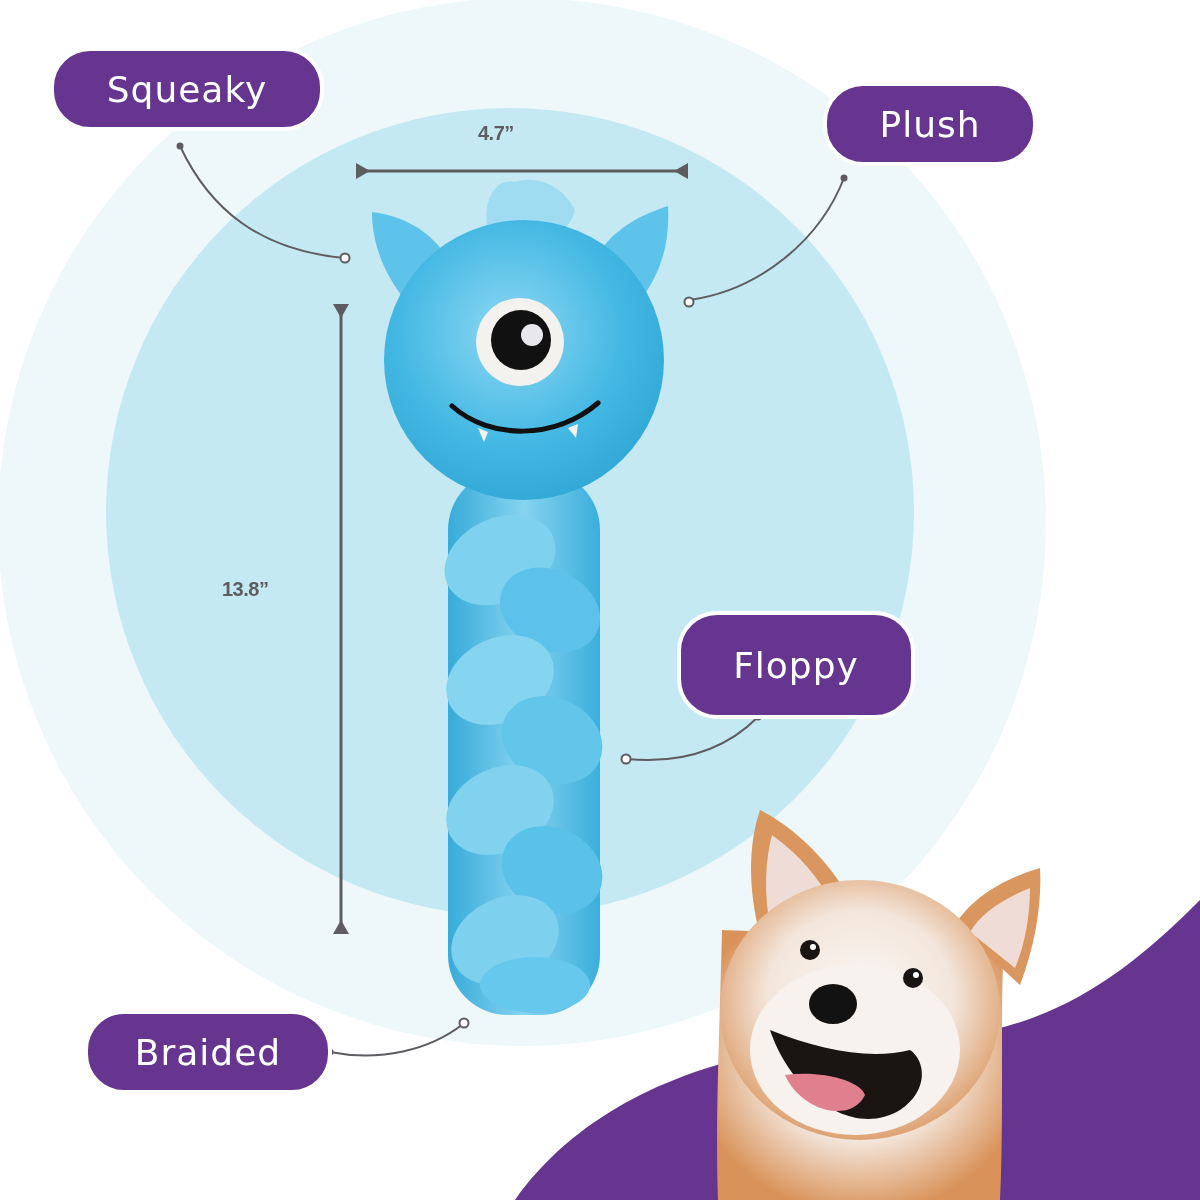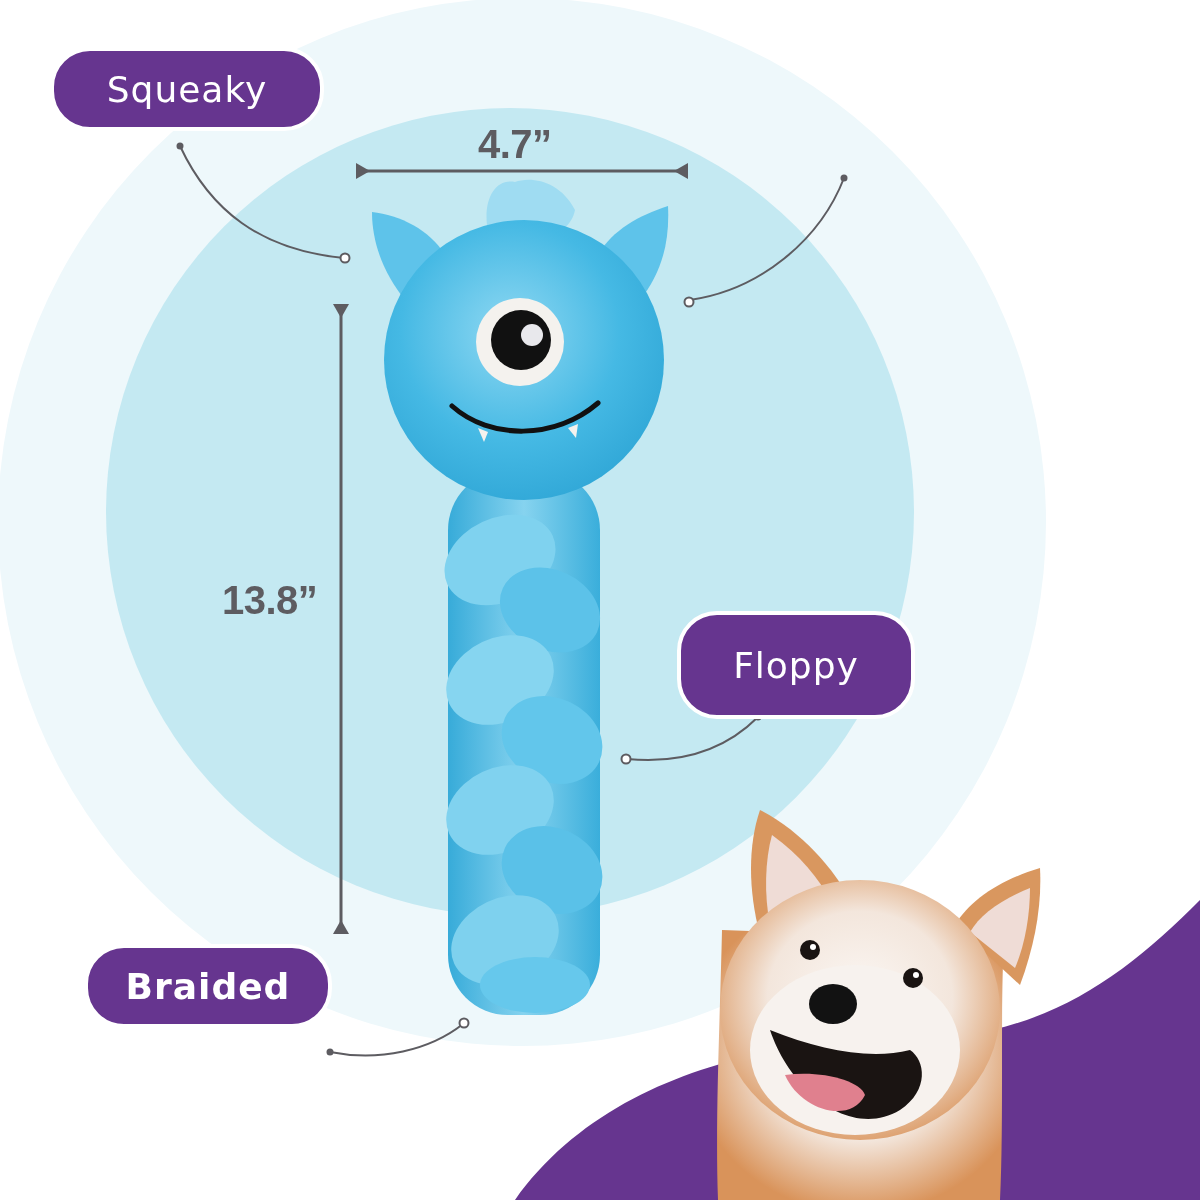--- a/index.html
+++ b/index.html
@@ -16,7 +16,7 @@
   }
   .dim-label {
     position: absolute; color: #5d5c61; font-family: "Liberation Sans", sans-serif;
-    font-weight: 900; font-size: 40px; letter-spacing: -0.5px;
+    font-weight: 900; font-size: 20px; letter-spacing: -0.5px;
   }
 </style>
 </head>

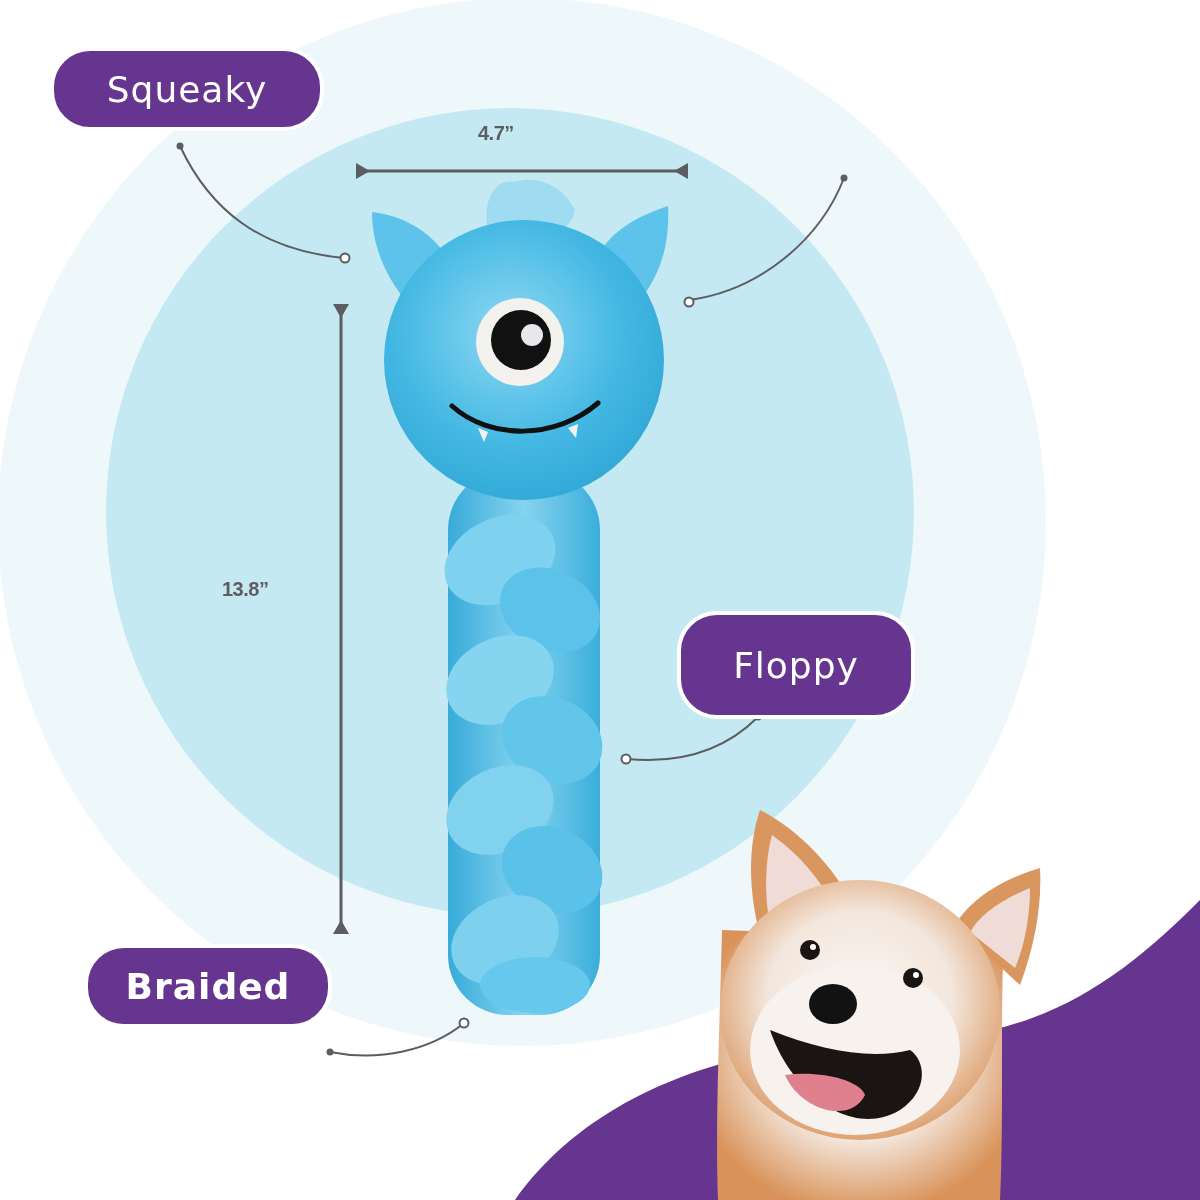--- a/index.html
+++ b/index.html
@@ -138,6 +138,7 @@
   <div class="dim-label" style="left:222px; top:578px;text-align:right;">13.8”</div>
 
   <div class="pill" style="left:50px; top:47px; width:274px; height:84px;">Squeaky</div>
+  <div class="pill" style="left:823px; top:82px; width:214px; height:84px;">Plush</div>
   <div class="pill" style="left:677px; top:611px; width:238px; height:108px;">Floppy</div>
   <div class="pill" style="left:84px; top:944px; width:248px; height:84px;font-weight:bold;">Braided</div>
 

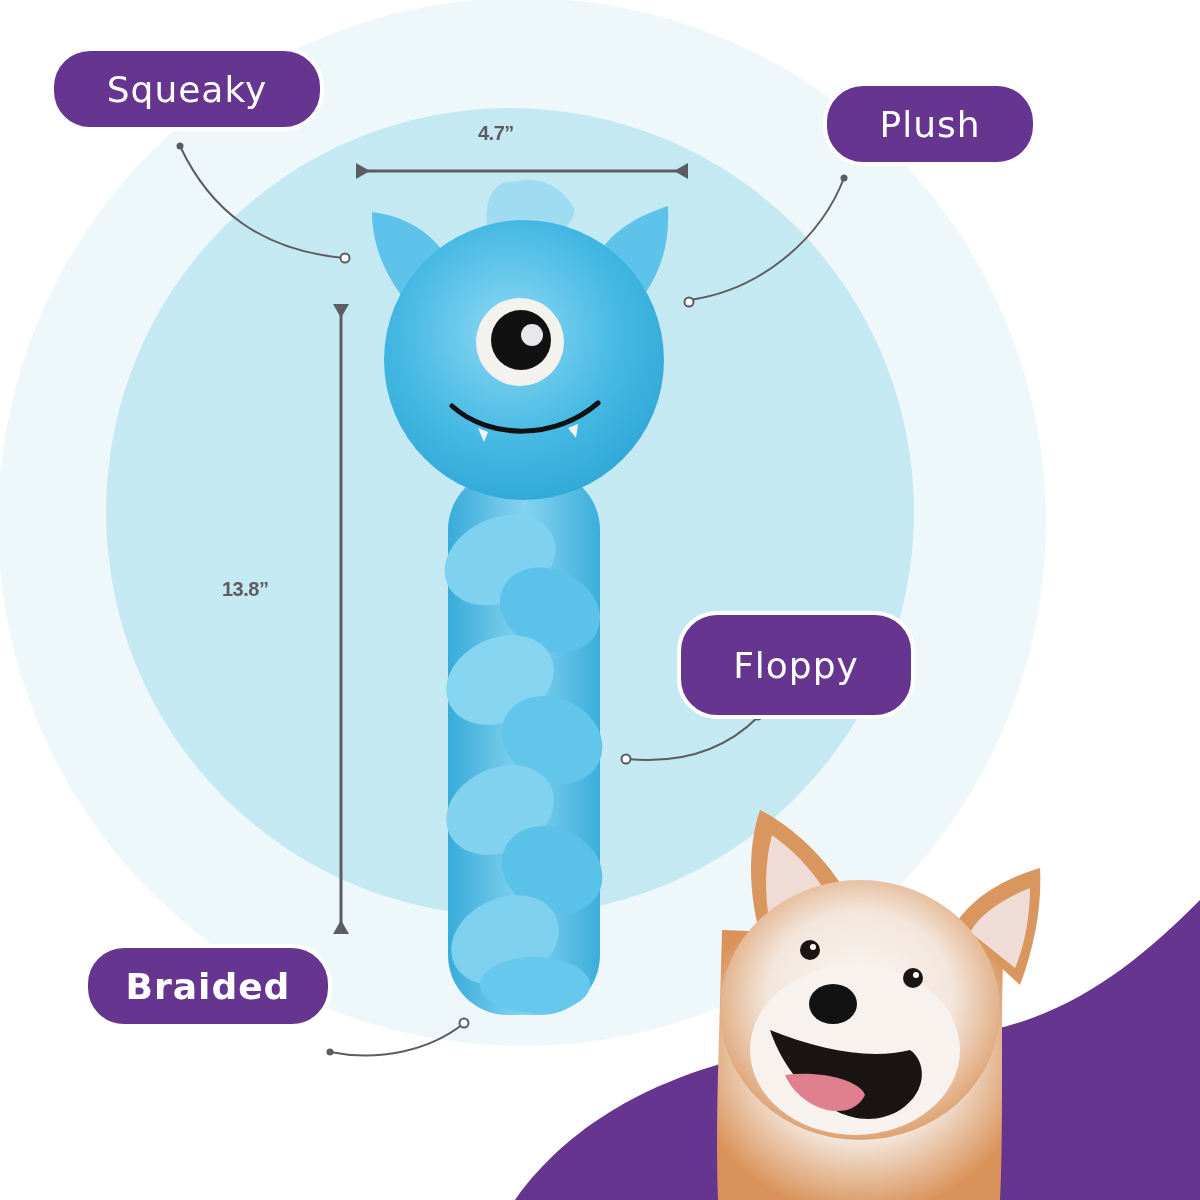--- a/index.html
+++ b/index.html
@@ -140,7 +140,7 @@
   <div class="pill" style="left:50px; top:47px; width:274px; height:84px;">Squeaky</div>
   <div class="pill" style="left:823px; top:82px; width:214px; height:84px;">Plush</div>
   <div class="pill" style="left:677px; top:611px; width:238px; height:108px;">Floppy</div>
-  <div class="pill" style="left:84px; top:944px; width:248px; height:84px;font-weight:bold;">Braided</div>
+  <div class="pill" style="left:84px; top:1010px; width:248px; height:84px;">Braided</div>
 
 </div>
 

